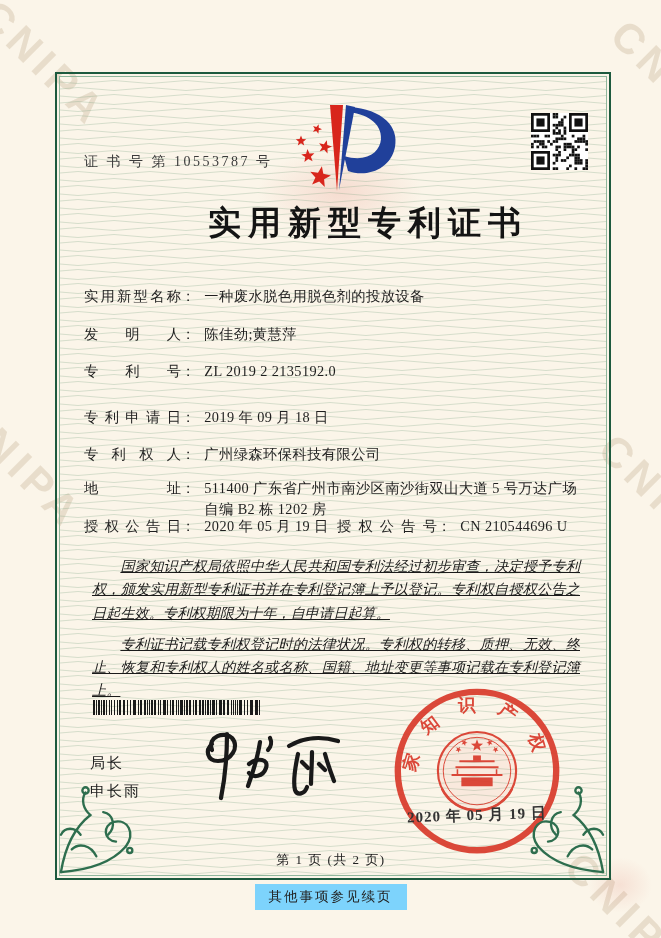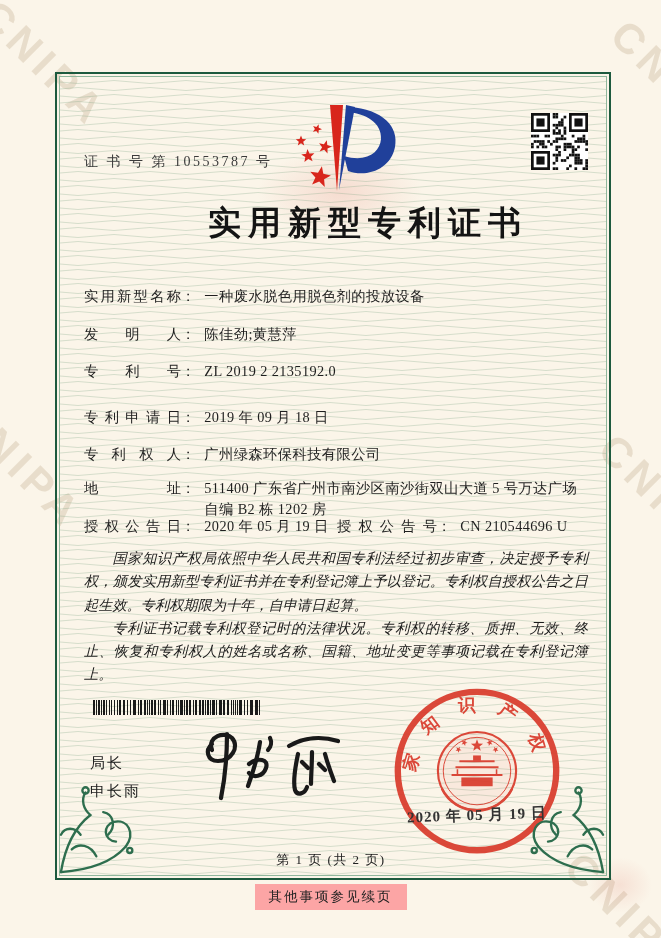--- a/index.html
+++ b/index.html
@@ -28,7 +28,7 @@
   .pair2{position:absolute;left:253px;top:0;}
   .paras{position:absolute;left:84px;top:547px;width:504px;font-size:14.2px;line-height:23.3px;
          color:#1b1b1b;text-align:justify;font-style:italic;}
-  .paras p{margin:0;text-indent:2em;}
+  .paras p{margin:8px;text-indent:2em;text-decoration:underline;}
   #barcode{position:absolute;left:93px;top:700px;}
   .gov{position:absolute;left:90px;font-family:"Liberation Sans","DejaVu Sans",sans-serif;
        font-size:15px;color:#202020;letter-spacing:2px;}

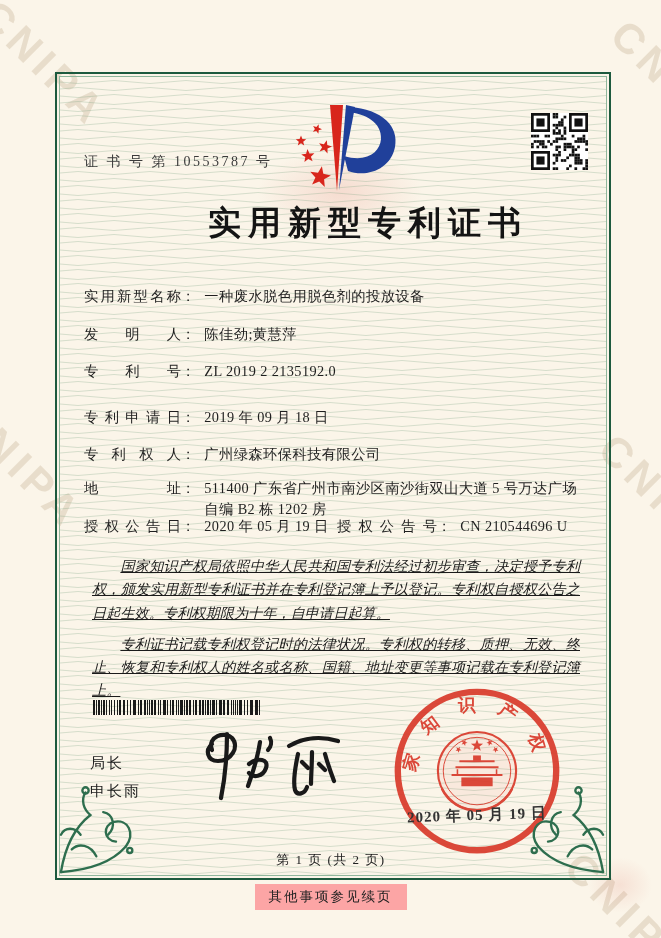--- a/index.html
+++ b/index.html
@@ -39,7 +39,7 @@
   .page-ind{position:absolute;left:55px;top:851px;width:552px;text-align:center;font-size:13px;
             letter-spacing:1.5px;color:#222;}
   .flourish{position:absolute;z-index:4;}
-  .footer-note{position:absolute;left:50%;top:884px;transform:translateX(-50%);background:#fca5a5;
+  .footer-note{position:absolute;left:50%;top:884px;transform:translateX(-50%);background:#7dd3fc;
                padding:4px 14px;font-size:13.5px;letter-spacing:2px;color:#222;z-index:5;}
 </style>
 </head>

